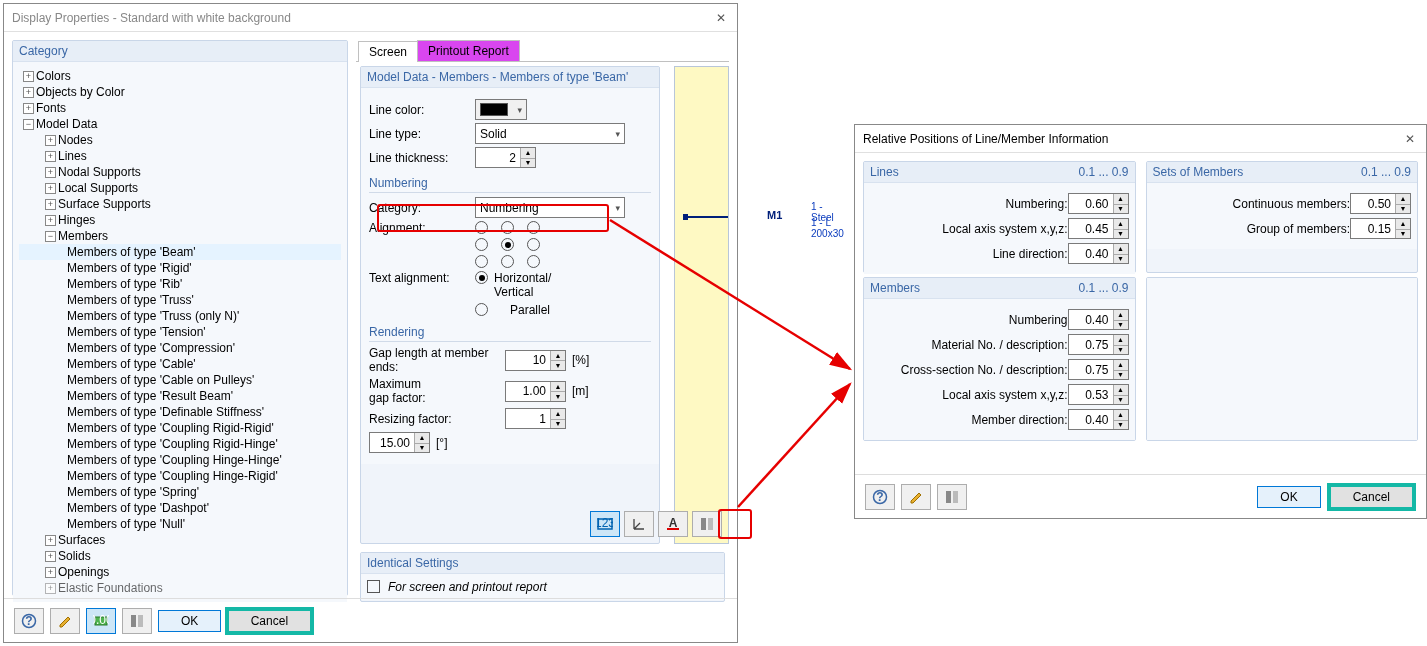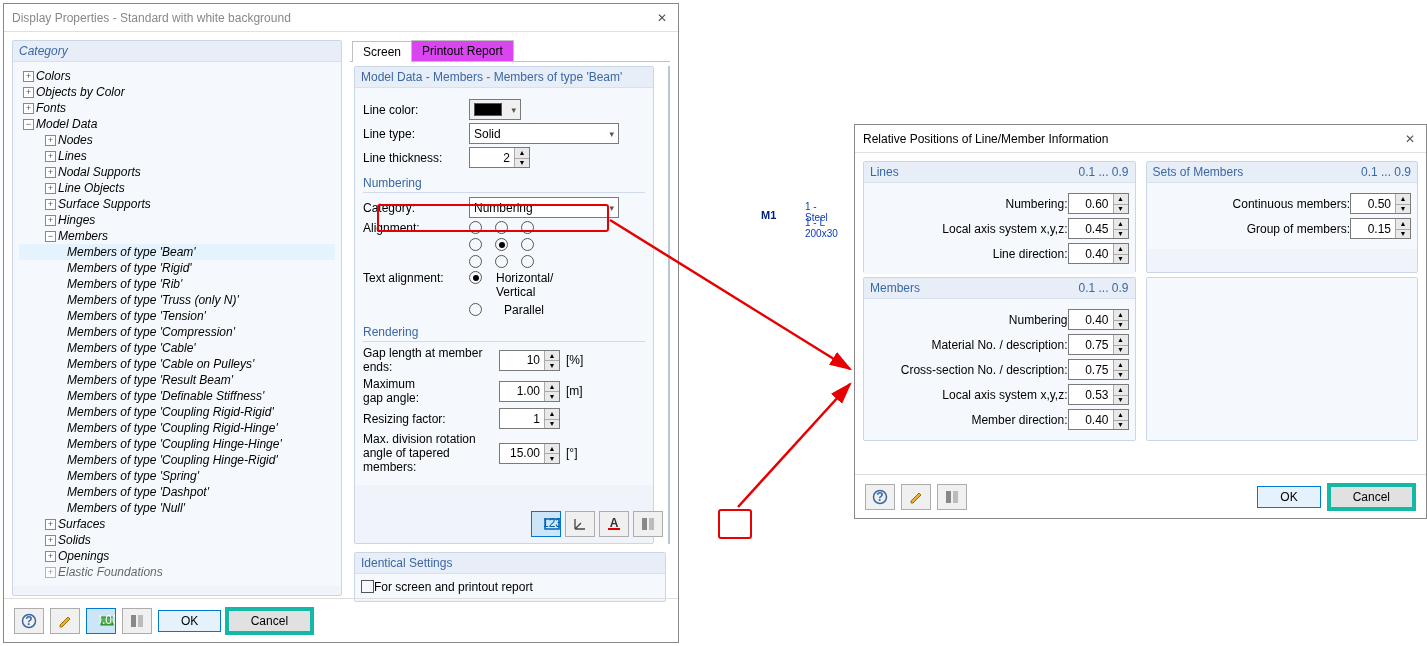--- a/index.html
+++ b/index.html
@@ -52,7 +52,7 @@
 </head>
 <body>
 
-<div class="window" style="left:3px; top:3px; width:676px; height:640px;">
+<div class="window" style="left:3px; top:3px; width:735px; height:640px;">
   <div class="titlebar">
     <span class="title">Display Properties - Standard with white background</span>
     <span class="close">✕</span>

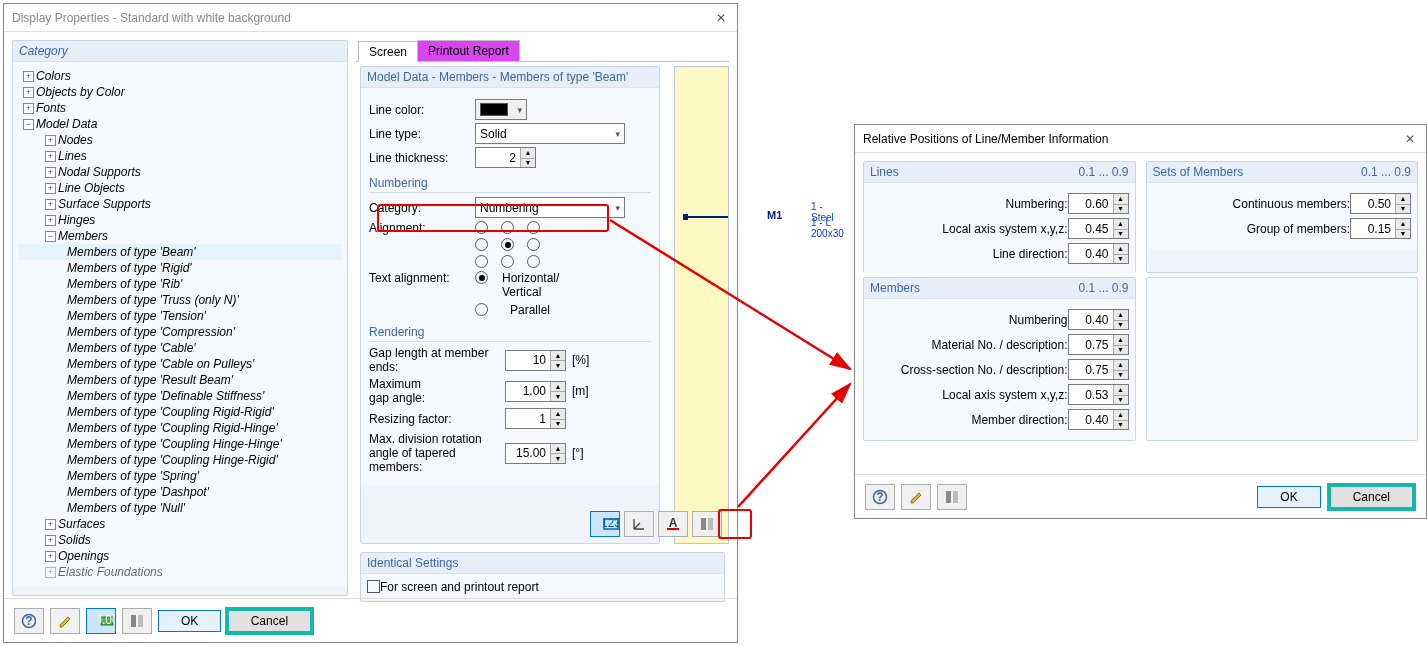--- a/index.html
+++ b/index.html
@@ -60,7 +60,7 @@
 
   <div style="display:flex; height:564px;">
 
-    <div style="width:352px; padding:4px;font-style:italic;">
+    <div style="width:352px; padding:4px;">
       <div class="panel" style="height:556px;">
         <div class="panel-h">Category</div>
         <div class="panel-b tree">

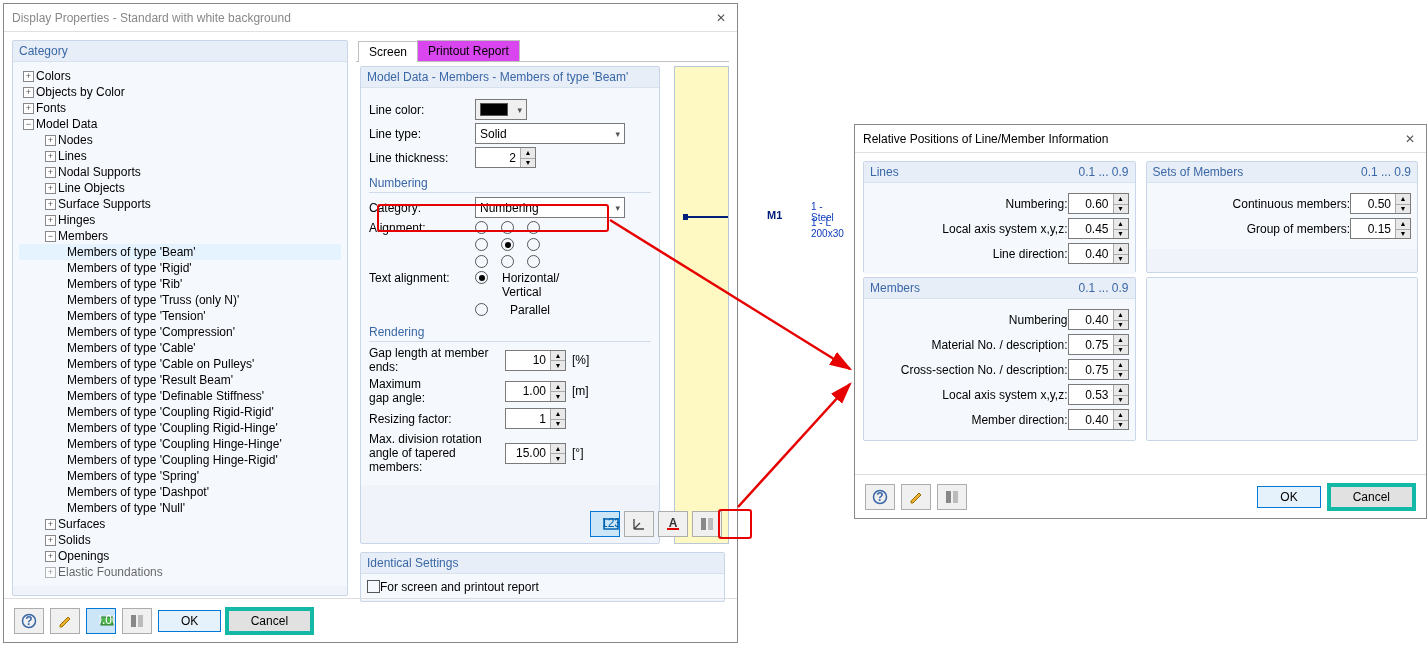--- a/index.html
+++ b/index.html
@@ -94,7 +94,7 @@
             </div>
           <div class="tree-item lev2">
               <span class="tsq">+</span>
-              <span>Line Objects</span>
+              <span>Local Supports</span>
             </div>
           <div class="tree-item lev2">
               <span class="tsq">+</span>

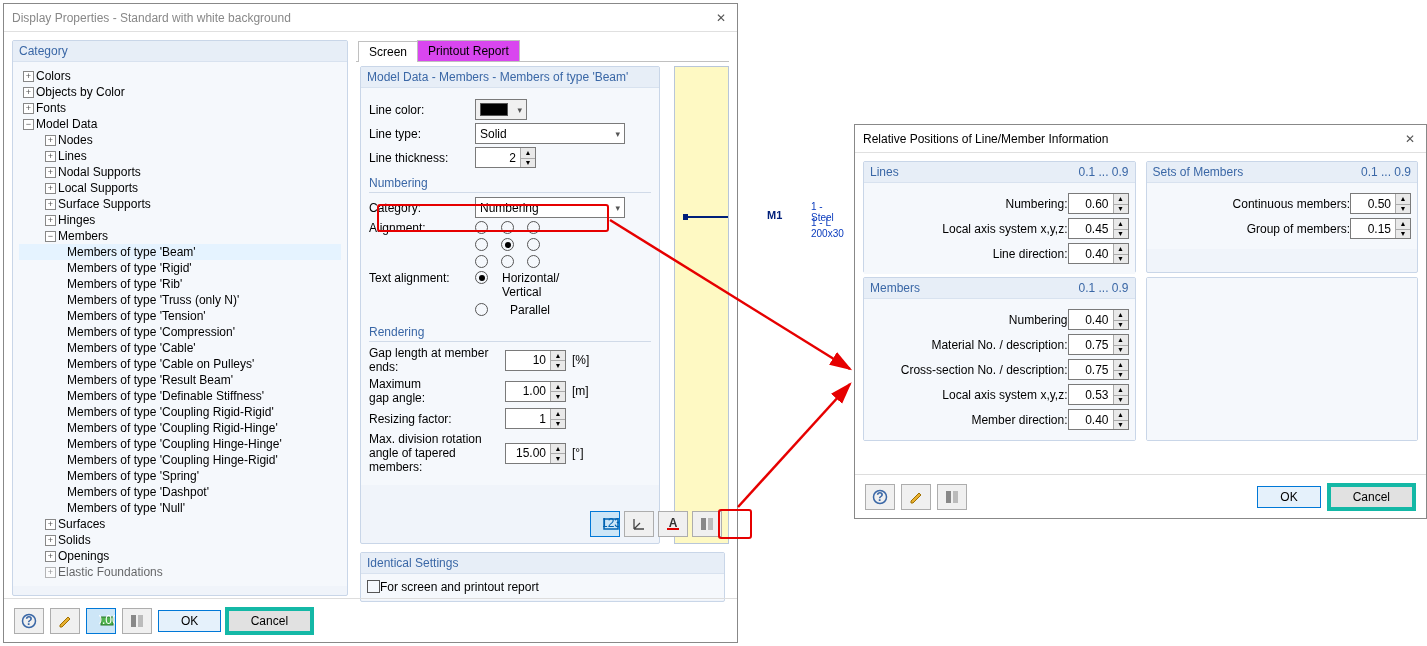--- a/index.html
+++ b/index.html
@@ -240,7 +240,7 @@
             <div class="row" style="align-items:flex-start;">
               <span class="lbl">Text alignment:</span>
               <div>
-                <div style="display:flex; gap:14px; align-items:flex-start;">
+                <div style="display:flex; gap:6px; align-items:flex-start;">
                     <span class="rdio sel"></span>
                     <span style="white-space:pre-line;">Horizontal/
 Vertical</span>

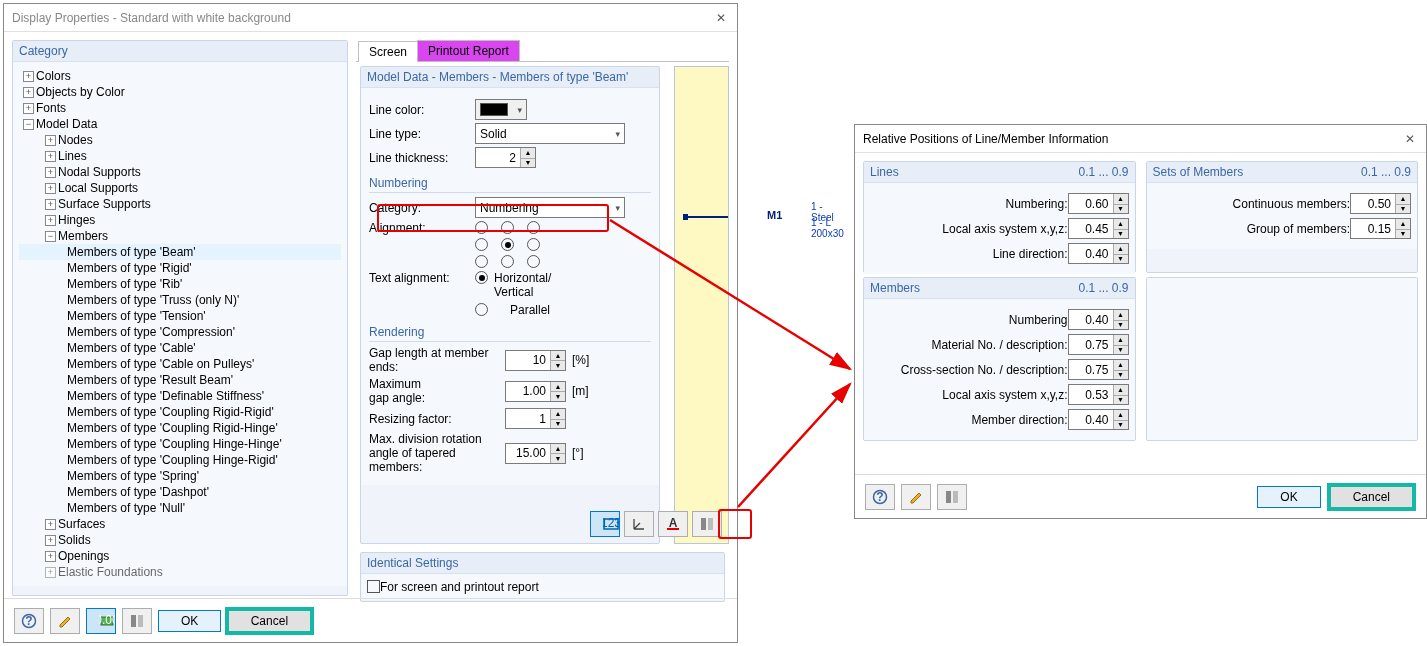--- a/index.html
+++ b/index.html
@@ -118,6 +118,9 @@
               <span>Members of type 'Rib'</span>
             </div>
           <div class="tree-item lev3">
+              <span>Members of type 'Truss'</span>
+            </div>
+          <div class="tree-item lev3">
               <span>Members of type 'Truss (only N)'</span>
             </div>
           <div class="tree-item lev3">

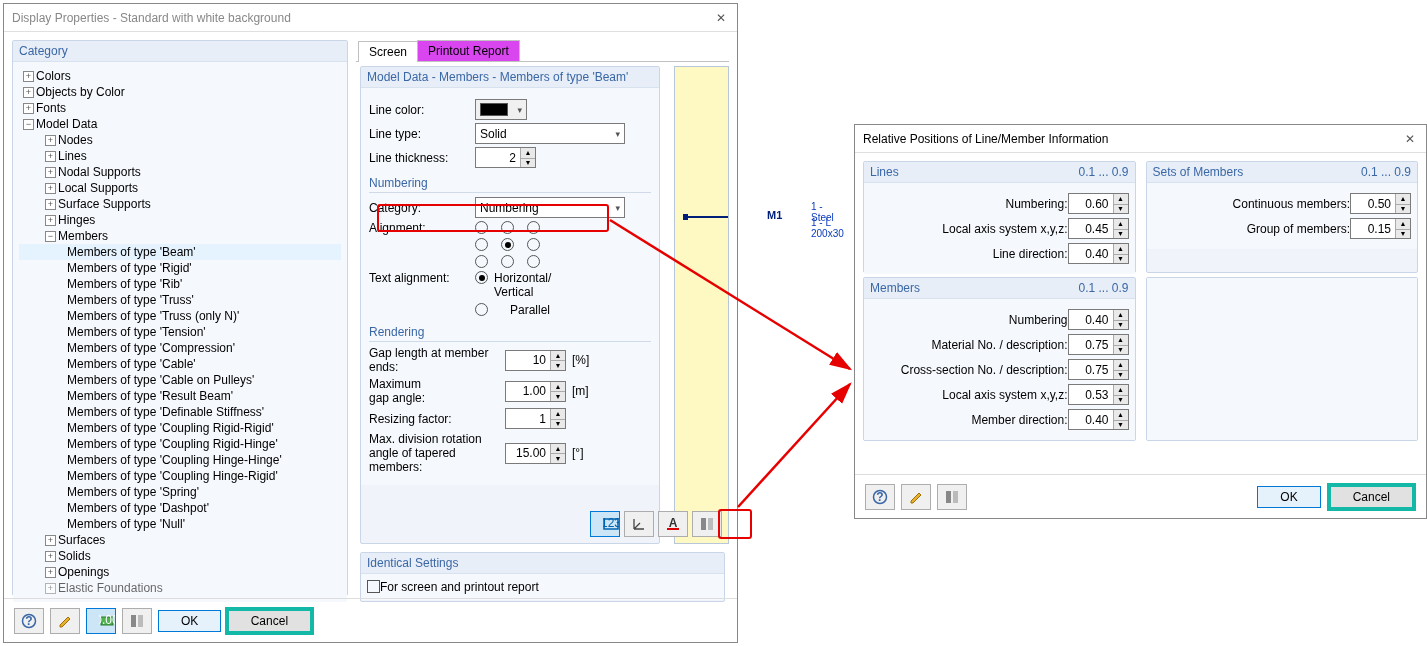--- a/index.html
+++ b/index.html
@@ -269,7 +269,7 @@
             </div>
             <div class="row">
                 <span class="lbl" style="width:130px; white-space:pre-line;">Maximum
-gap angle:</span>
+gap factor:</span>
               <div class="spin">
                   <input value="1.00" style="">
                   <div class="btns">

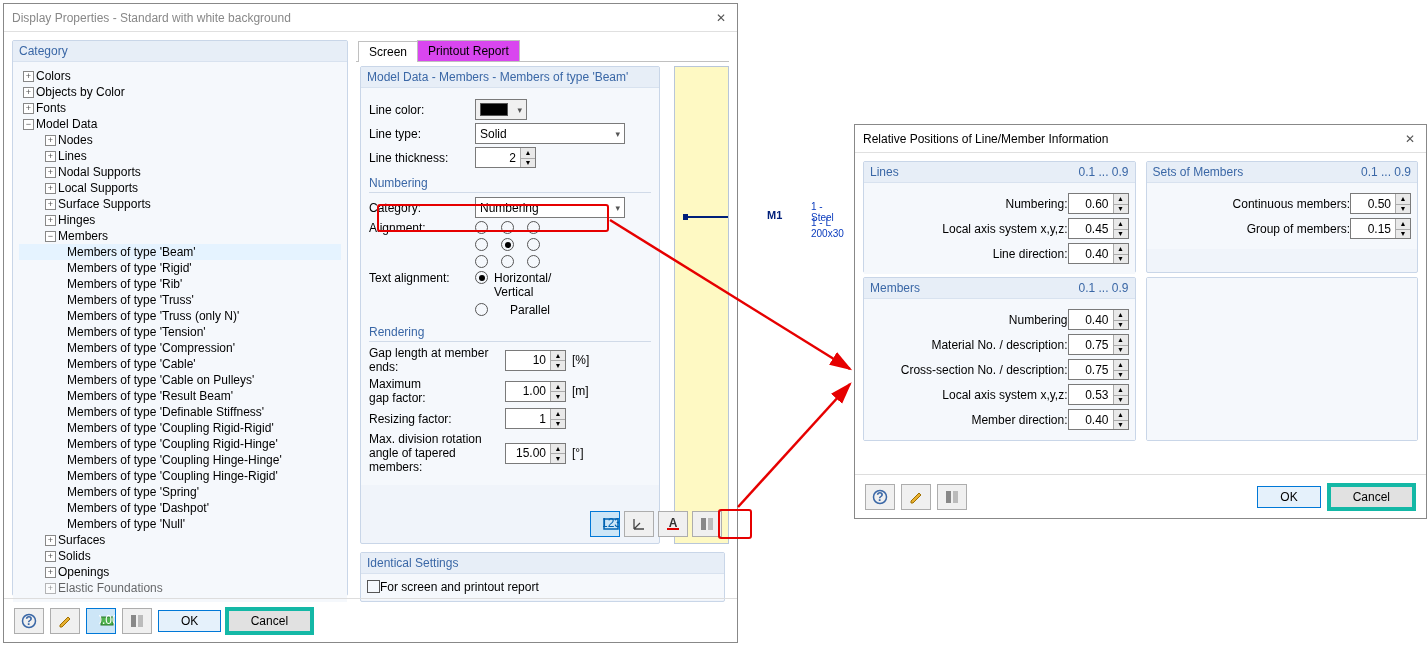--- a/index.html
+++ b/index.html
@@ -290,7 +290,6 @@
                 </div>
             </div>
             <div class="row">
-                <span class="lbl" style="width:130px;">Max. division rotation angle of tapered members:</span>
               <div class="spin">
                   <input value="15.00" style="">
                   <div class="btns">

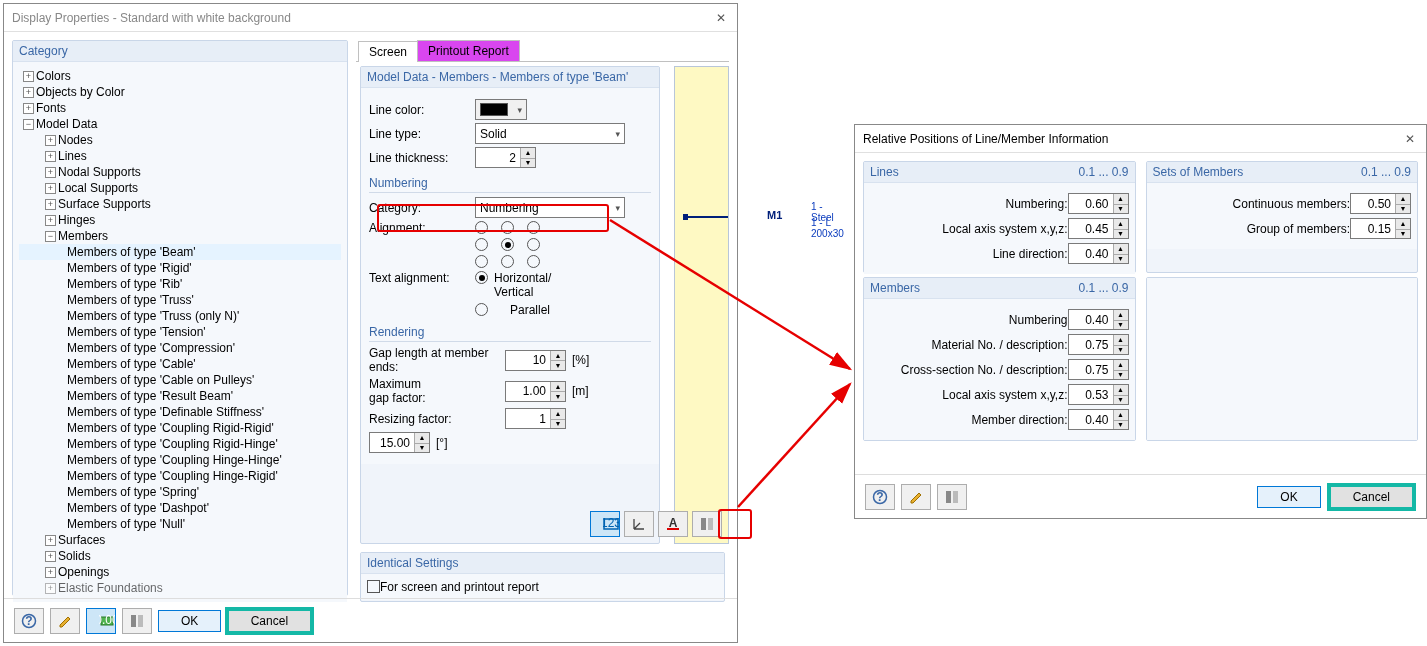--- a/index.html
+++ b/index.html
@@ -42,7 +42,7 @@
 .btn { border:4px solid #14b8a6; background:#e1e1e1; padding:3px 22px; cursor:pointer; }
 .btn.primary { border:1px solid #0078d7; background:#e5f1fb; }
 .iconbtn { width:30px; height:26px; border:1px solid #adadad; background:#f0f0f0; display:inline-flex; align-items:center; justify-content:center; cursor:pointer; }
-.iconbtn.sel { border:1px solid #0078d7; background:#cde6f7;justify-content:flex-end; }
+.iconbtn.sel { border:1px solid #0078d7; background:#cde6f7; }
 .redbox { position:absolute; border:2px solid #e60000; border-radius:3px; pointer-events:none; }
 .arrow-svg { position:absolute; pointer-events:none; }
 .preview { background:#fef9c3; border:1px solid #b8c6d9; margin-left:6px; }

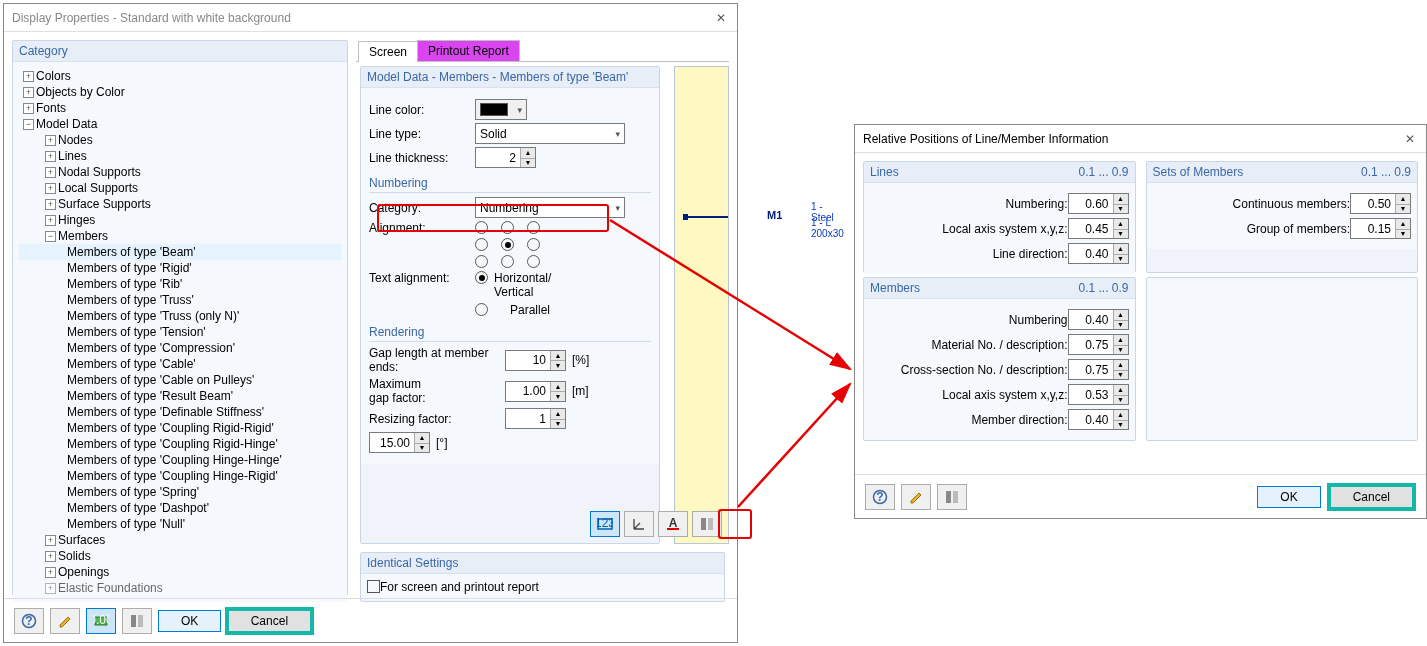--- a/index.html
+++ b/index.html
@@ -343,7 +343,7 @@
       <div class="panel" style="height:50px;">
         <div class="panel-h">Identical Settings</div>
         <div class="panel-b">
-            <label style="display:flex; gap:0; align-items:flex-start;">
+            <label style="display:flex; gap:8px; align-items:flex-start;font-style:italic;">
               <span class="chk"></span>
               <span>For screen and printout report</span>
             </label>

